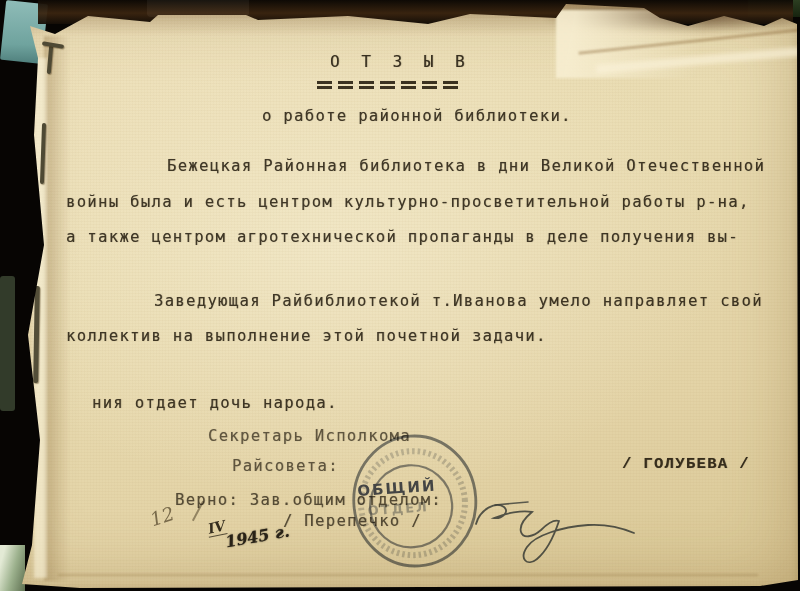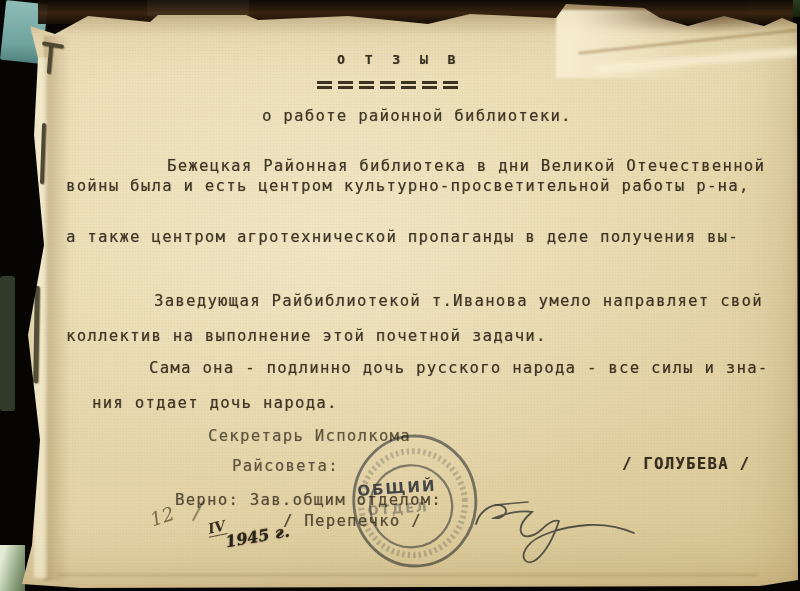--- a/index.html
+++ b/index.html
@@ -44,7 +44,7 @@
   
   .tw{position:absolute;font-size:15.5px;letter-spacing:1.35px;color:#443e33;white-space:pre;
       text-shadow:.4px .4px .7px rgba(68,62,51,.55);mix-blend-mode:multiply;}
-  .t-title{left:337px;top:52px;font-size:13px;letter-spacing:6px;font-weight:bold;color:#3d372c;}
+  .t-title{left:330px;top:52px;font-size:16px;letter-spacing:6px;font-weight:normal;color:#3d372c;}
   .t-underline{position:absolute;left:317px;top:81px;width:143px;height:9px;mix-blend-mode:multiply;}
   .t-underline .bar{height:2.6px;background:repeating-linear-gradient(90deg,#40392d 0 15px,rgba(0,0,0,0) 15px 21px);}
   .t-underline .bar+.bar{margin-top:2.6px;}

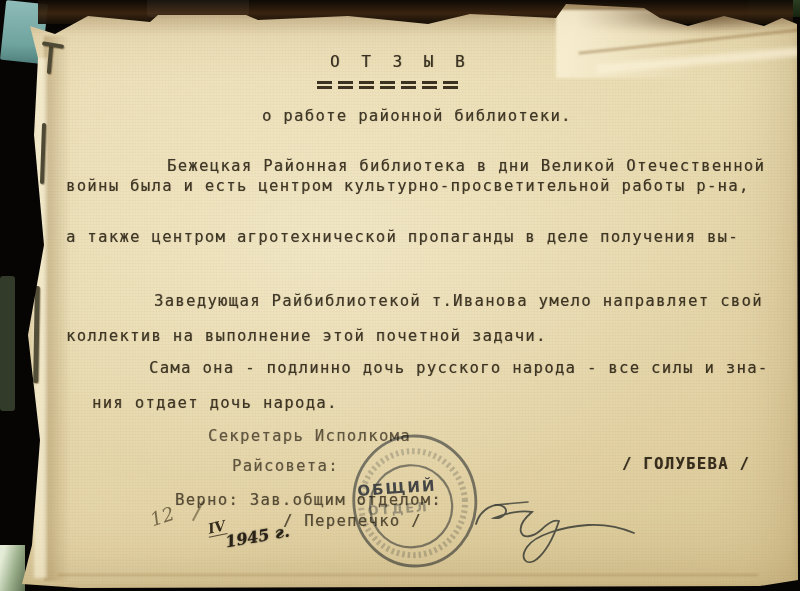--- a/index.html
+++ b/index.html
@@ -50,7 +50,7 @@
   .t-underline .bar+.bar{margin-top:2.6px;}
   .t-subtitle{left:214px;top:107px;margin-left:48px;}
   .t-p1l1{left:167px;top:157px;}
-  .t-p1l2{left:66px;top:177px;}
+  .t-p1l2{left:66px;top:193px;}
   .t-p1l3{left:66px;top:228px;}
   .t-p1l4{left:61px;top:259px;}
   .t-p2l1{left:154px;top:292px;}

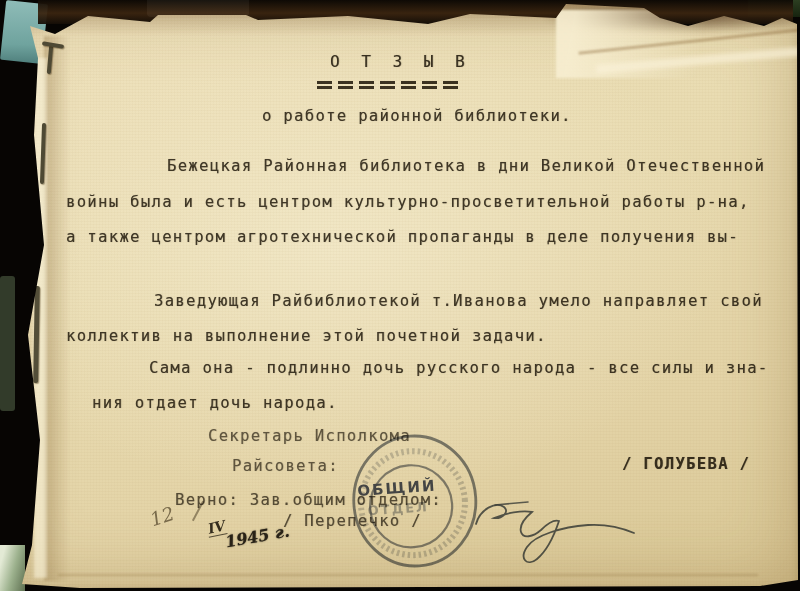--- a/index.html
+++ b/index.html
@@ -115,7 +115,6 @@
     <div class="tw t-p1l3">а также центром агротехнической пропаганды в деле получения вы-</div>
     <div class="tw t-p2l1">Заведующая Райбиблиотекой т.Иванова умело направляет свой</div>
     <div class="tw t-p2l2">коллектив на выполнение этой почетной задачи.</div>
-    <div class="tw t-p3l1">Сама она - подлинно дочь русского народа - все силы и зна-</div>
     <div class="tw t-p3l2">ния отдает дочь народа.</div>
 
     <div class="tw t-sig1">Секретарь Исполкома</div>

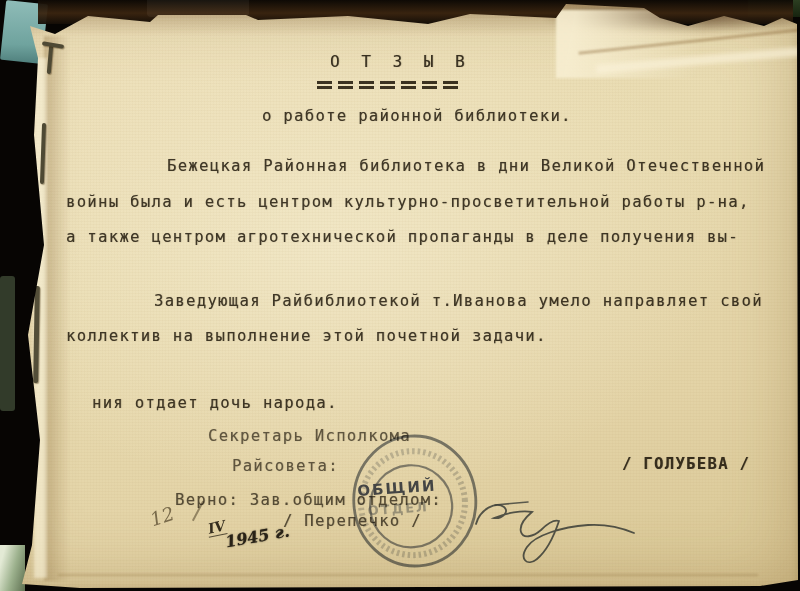--- a/index.html
+++ b/index.html
@@ -59,7 +59,7 @@
   .t-p3l2{left:92px;top:394px;}
   .t-sig1{left:208px;top:427px;opacity:.8;}
   .t-sig2{left:232px;top:457px;opacity:.8;}
-  .t-gol{left:622px;top:455px;font-weight:bold;color:#3e382d;}
+  .t-gol{left:622px;top:455px;font-weight:bold;color:#3e382d;font-family:Liberation Mono, monospace;}
   .t-verno{left:175px;top:491px;opacity:.85;}
   .t-per{left:283px;top:512px;opacity:.85;}
 

